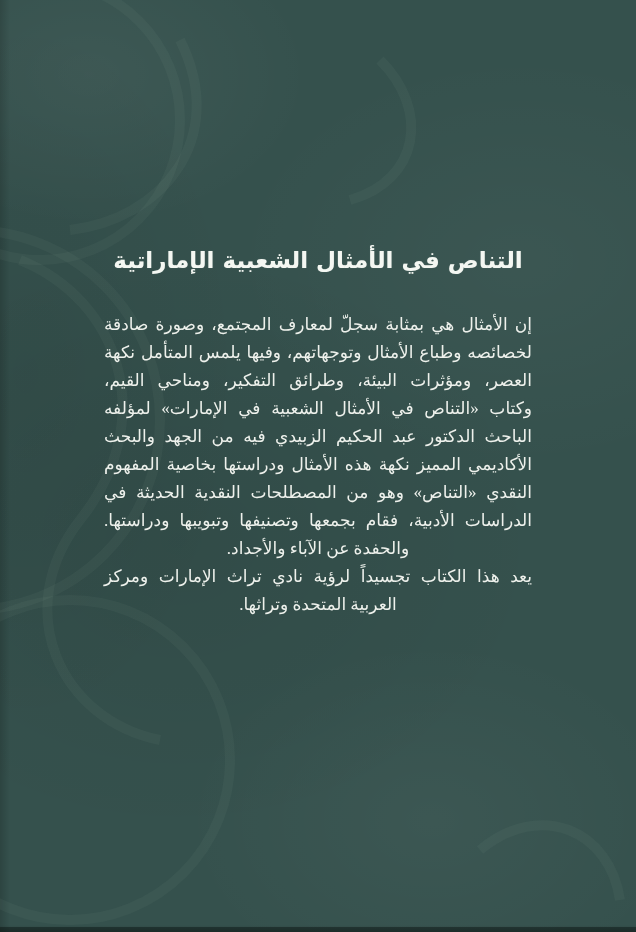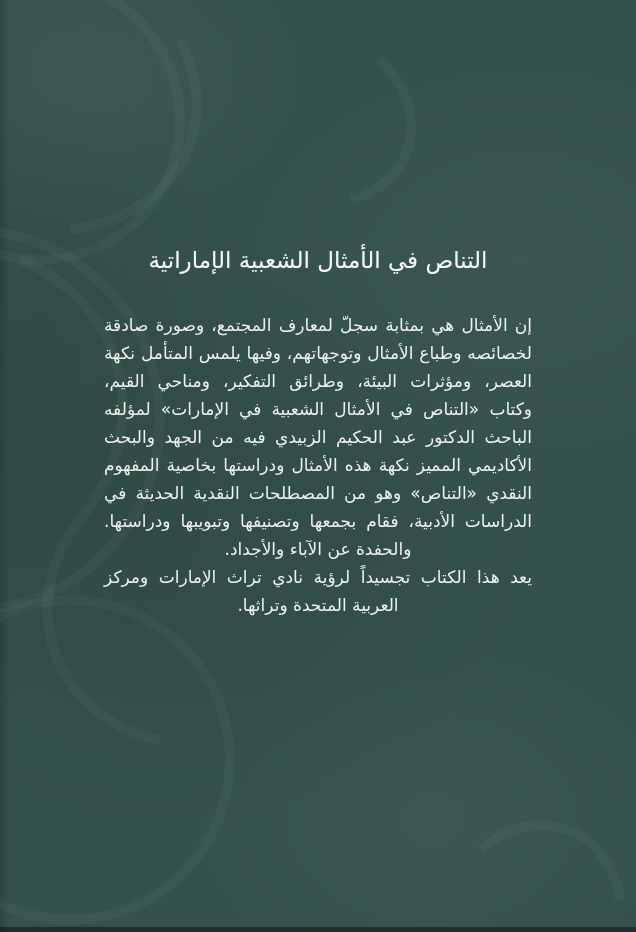--- a/index.html
+++ b/index.html
@@ -38,7 +38,7 @@
     margin: 0;
     text-align: center;
     font-size: 23px;
-    font-weight: 400;
+    font-weight: 700;
     letter-spacing: 0.2px;
     text-shadow: 0 0 1px rgba(255,255,255,0.25);
   }

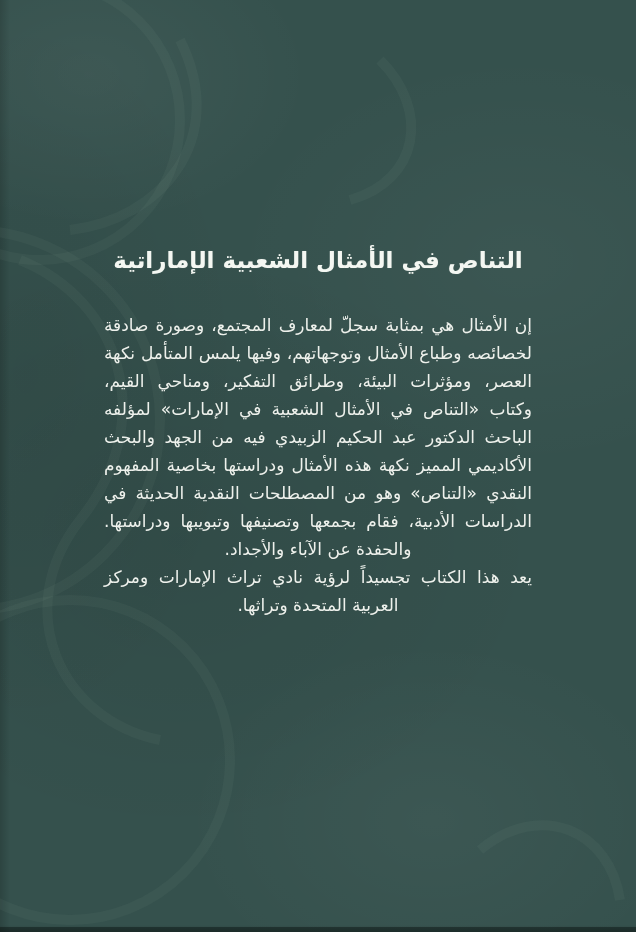--- a/index.html
+++ b/index.html
@@ -58,6 +58,7 @@
     text-align-last: justify;
     text-justify: inter-word;
     white-space: normal;
+    font-family: Liberation Serif, serif;
   }
   .line.center {
     text-align: center;

